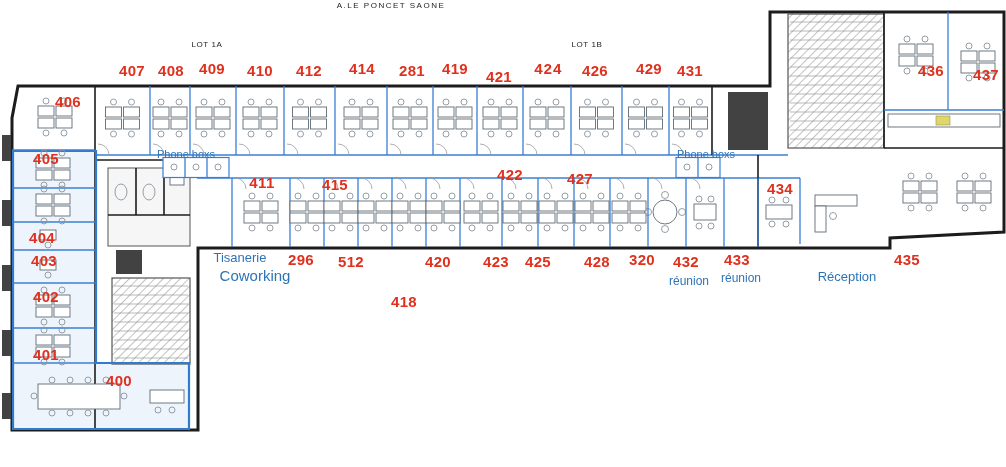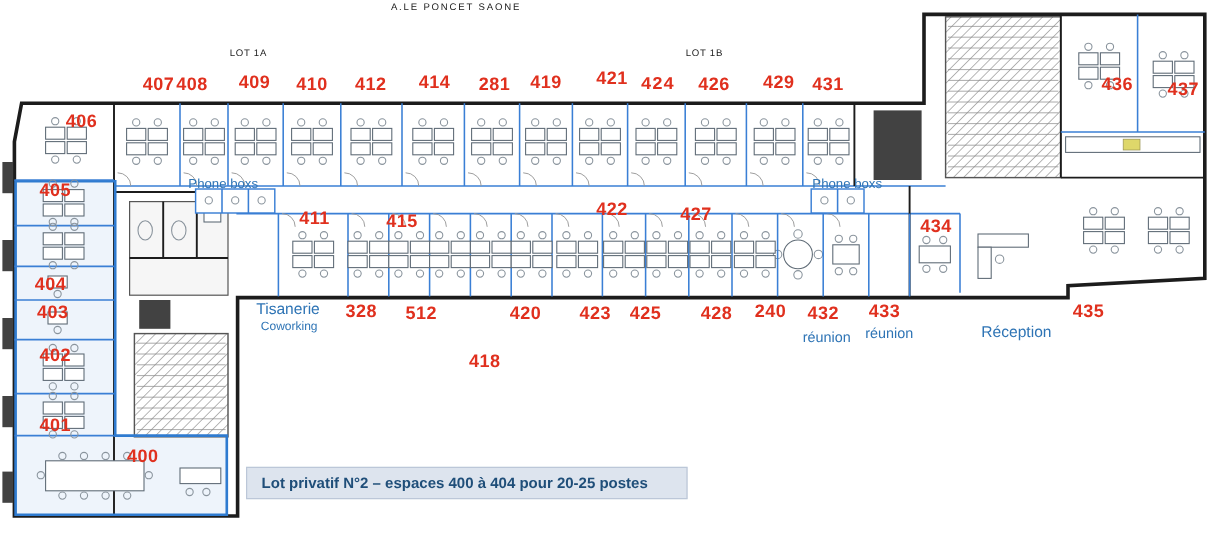--- a/index.html
+++ b/index.html
@@ -7,7 +7,7 @@
   #stage{position:relative;width:1006px;height:467px;background:#fff;}
   #plan{position:absolute;left:0;top:0;}
 
-  .plan-title{position:absolute;left:380px;top:1px;transform:translateX(-50%);
+  .plan-title{position:absolute;left:391px;top:1px;transform:translateX(-50%);
     font-size:8px;letter-spacing:1.5px;color:#222;white-space:nowrap;text-align:right;}
   .lot-label{position:absolute;transform:translateX(-50%);font-size:8px;
     letter-spacing:.6px;color:#222;white-space:nowrap;}

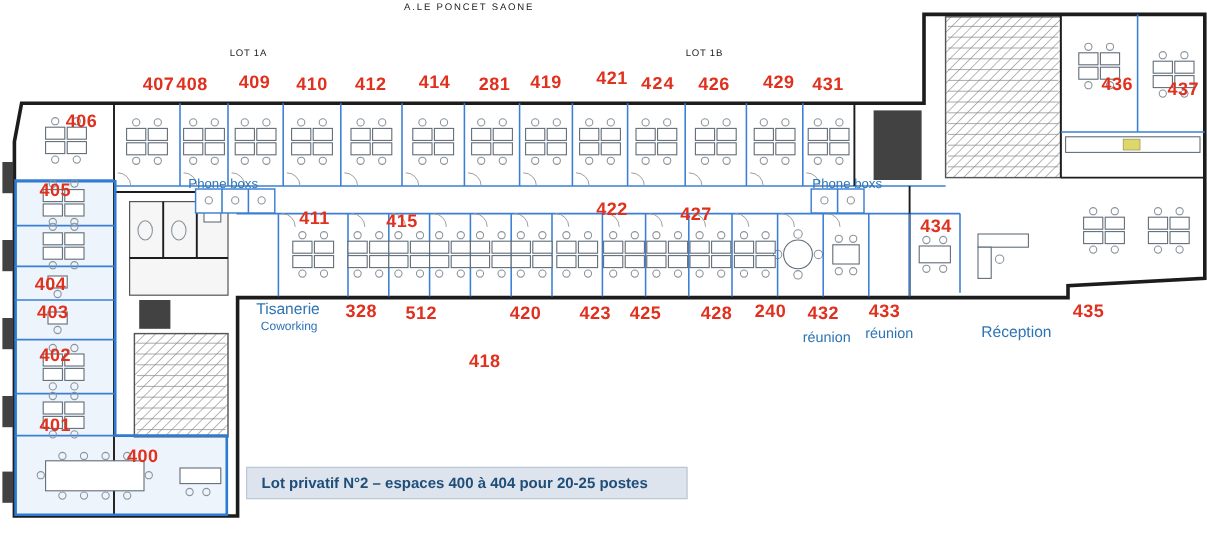--- a/index.html
+++ b/index.html
@@ -499,7 +499,7 @@
       <span class="room-num" style="left: 46px; top: 151px;">405</span>
       <span class="room-num" style="left: 68px; top: 94px;">406</span>
       <span class="room-num" style="left: 132px; top: 63px;">407</span>
-      <span class="room-num" style="left: 160px; top: 63px;">408</span>
+      <span class="room-num" style="left: 171px; top: 63px;">408</span>
       <span class="room-num" style="left: 212px; top: 61px;">409</span>
       <span class="room-num" style="left: 260px; top: 63px;">410</span>
       <span class="room-num" style="left: 262px; top: 175px;">411</span>

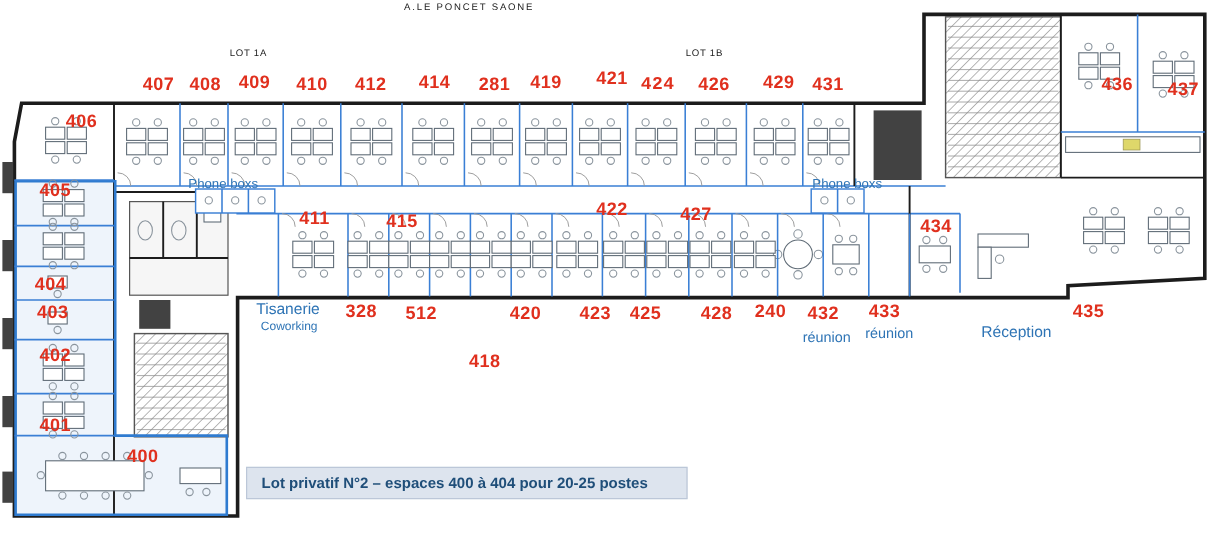--- a/index.html
+++ b/index.html
@@ -512,7 +512,7 @@
       <span class="room-num" style="left: 404px; top: 254px; margin-top: 40px;">418</span>
       <span class="room-num" style="left: 455px; top: 61px;">419</span>
       <span class="room-num" style="left: 438px; top: 254px;">420</span>
-      <span class="room-num" style="left: 499px; top: 58px; margin-left: 11px;">421</span>
+      <span class="room-num" style="left: 499px; top: 69px;">421</span>
       <span class="room-num" style="left: 510px; top: 167px;">422</span>
       <span class="room-num" style="left: 496px; top: 254px;">423</span>
       <span class="room-num" style="left: 548px; top: 63px; font-family: Liberation Mono, monospace;">424</span>

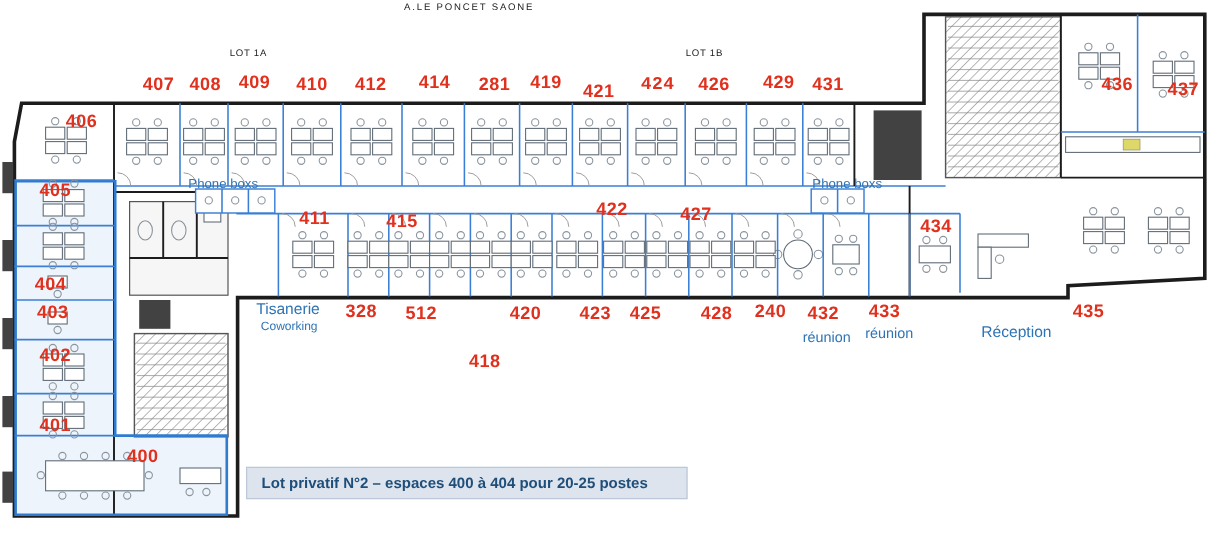--- a/index.html
+++ b/index.html
@@ -504,7 +504,7 @@
       <span class="room-num" style="left: 260px; top: 63px;">410</span>
       <span class="room-num" style="left: 262px; top: 175px;">411</span>
       <span class="room-num" style="left: 309px; top: 63px;">412</span>
-      <span class="room-num" style="left: 301px; top: 252px;">328</span>
+      <span class="room-num" style="left: 301px; top: 252px;">296</span>
       <span class="room-num" style="left: 362px; top: 61px;">414</span>
       <span class="room-num" style="left: 335px; top: 177px;">415</span>
       <span class="room-num" style="left: 351px; top: 254px;">512</span>

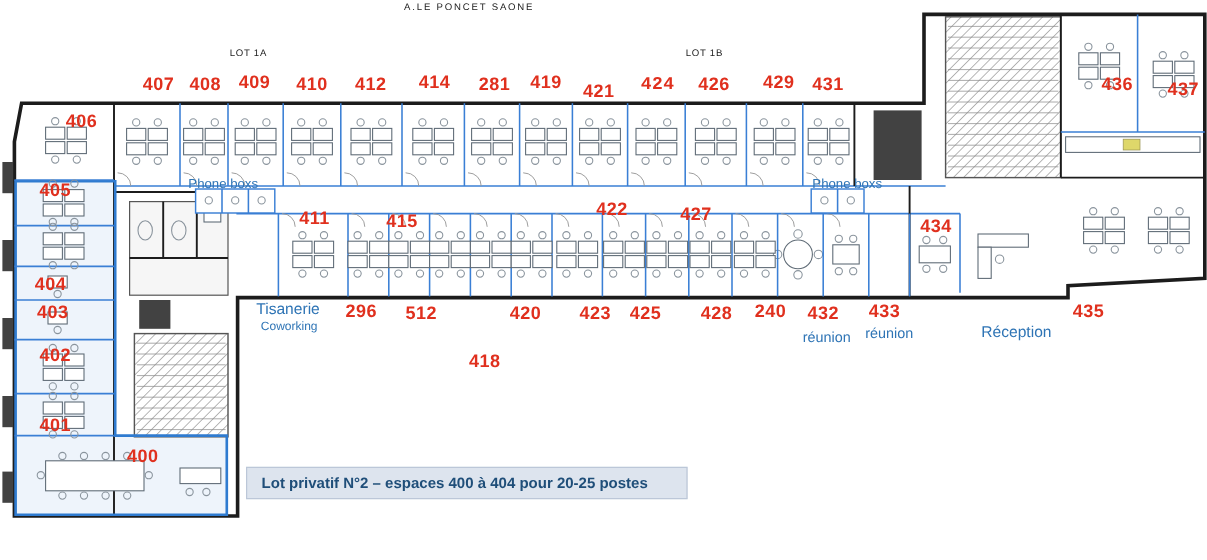--- a/index.html
+++ b/index.html
@@ -521,7 +521,7 @@
       <span class="room-num" style="left: 580px; top: 171px;">427</span>
       <span class="room-num" style="left: 597px; top: 254px;">428</span>
       <span class="room-num" style="left: 649px; top: 61px;">429</span>
-      <span class="room-num" style="left: 642px; top: 252px;">240</span>
+      <span class="room-num" style="left: 642px; top: 252px;">320</span>
       <span class="room-num" style="left: 690px; top: 63px;">431</span>
       <span class="room-num" style="left: 686px; top: 254px;">432</span>
       <span class="room-num" style="left: 737px; top: 252px;">433</span>

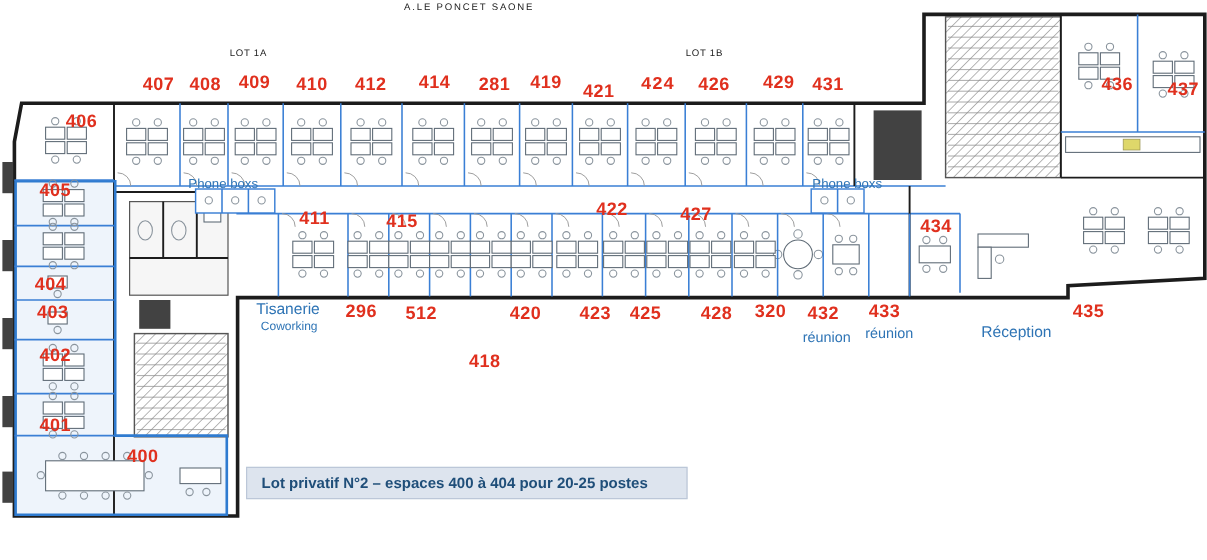--- a/index.html
+++ b/index.html
@@ -532,7 +532,7 @@
       <span class="zone-label" style="left: 186px; top: 149px; font-size: 11px;">Phone boxs</span>
       <span class="zone-label" style="left: 706px; top: 149px; font-size: 11px;">Phone boxs</span>
       <span class="zone-label" style="left: 240px; top: 251px; font-size: 13px;">Tisanerie</span>
-      <span class="zone-label" style="left: 241px; top: 268px; font-size: 10px;">Coworking</span>
+      <span class="zone-label" style="left: 255px; top: 268px; font-size: 15px;">Coworking</span>
       <span class="zone-label" style="left: 689px; top: 275px; font-size: 12px;">réunion</span>
       <span class="zone-label" style="left: 741px; top: 272px; font-size: 12px;">réunion</span>
       <span class="zone-label" style="left: 847px; top: 270px; font-size: 13px;">Réception</span>

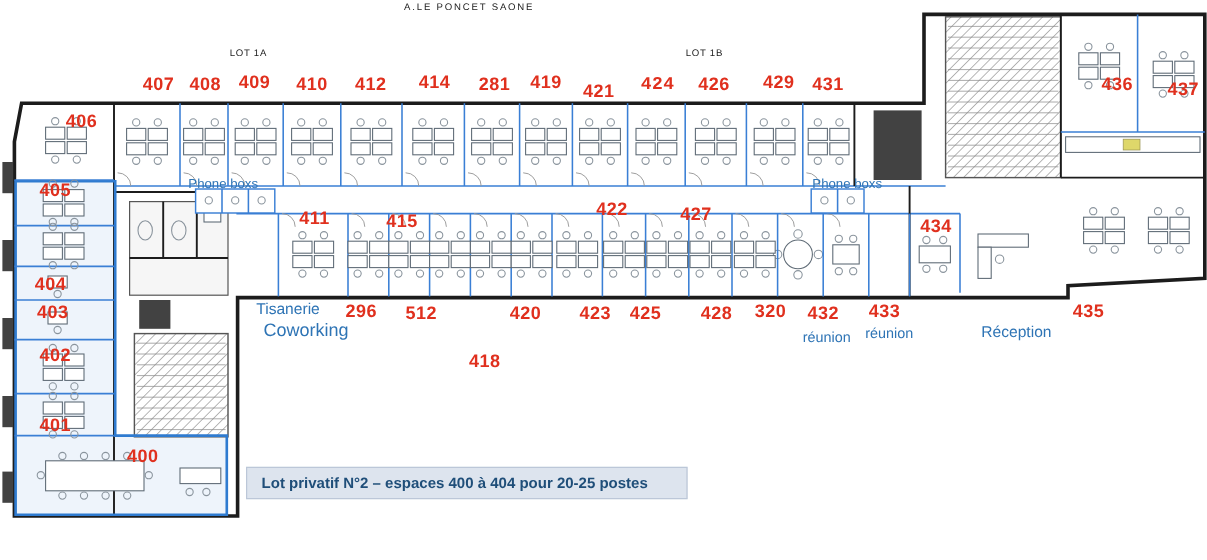--- a/index.html
+++ b/index.html
@@ -490,7 +490,6 @@
 
   <div style="position:absolute;left:0;top:0;width:1006px;height:467px;">
     <div class="plan-title">A.LE PONCET SAONE</div>
-    <div class="caption">Lot privatif N°2 – espaces 400 à 404 pour 20-25 postes</div>
   <span class="room-num" style="left: 119px; top: 373px;">400</span>
       <span class="room-num" style="left: 46px; top: 347px;">401</span>
       <span class="room-num" style="left: 46px; top: 289px;">402</span>

